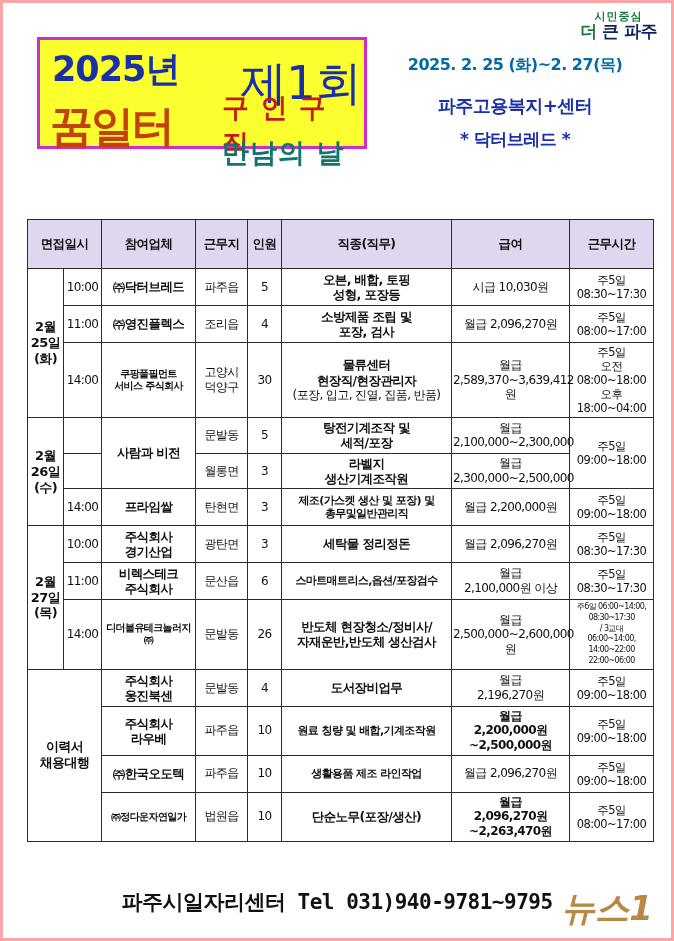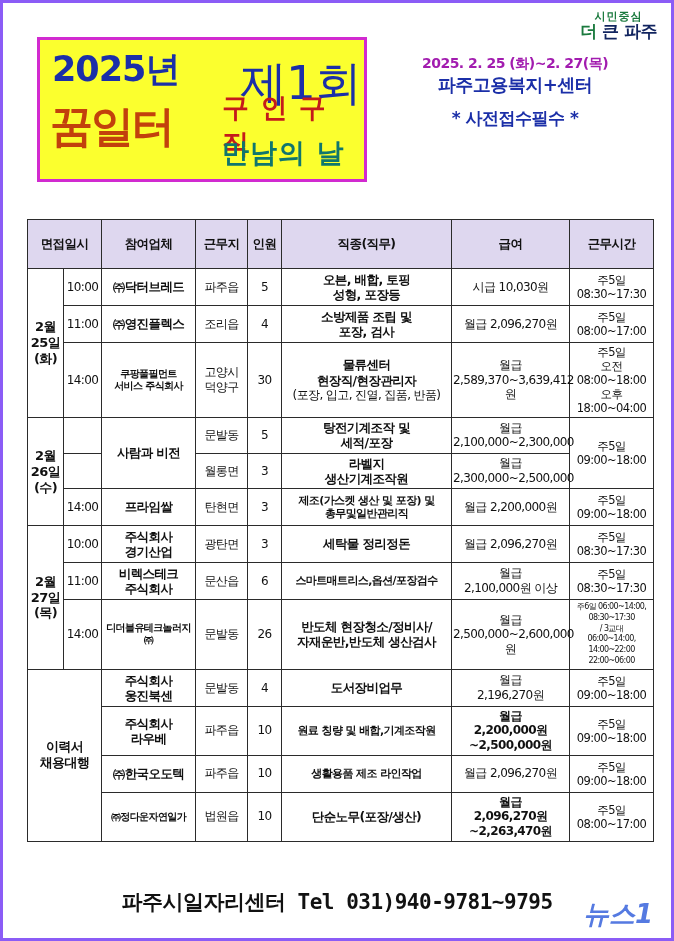--- a/index.html
+++ b/index.html
@@ -17,7 +17,7 @@
   .page {
     position: absolute;
     inset: 0;
-    border: 3px solid #8b5cf6;
+    border: 3px solid #fca5a5;
     box-sizing: border-box;
     background: #ffffff;
   }

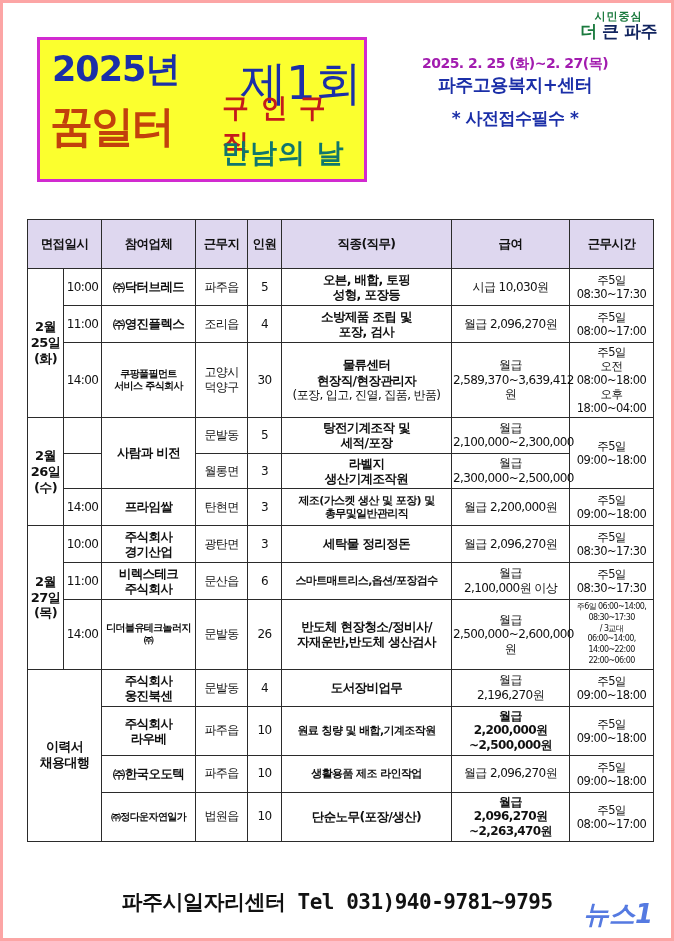--- a/index.html
+++ b/index.html
@@ -49,7 +49,7 @@
     left: 34px;
     top: 34px;
     width: 330px;
-    height: 145px;
+    height: 112px;
     background: #fbff2e;
     border: 3px solid #d12ad0;
     box-sizing: border-box;

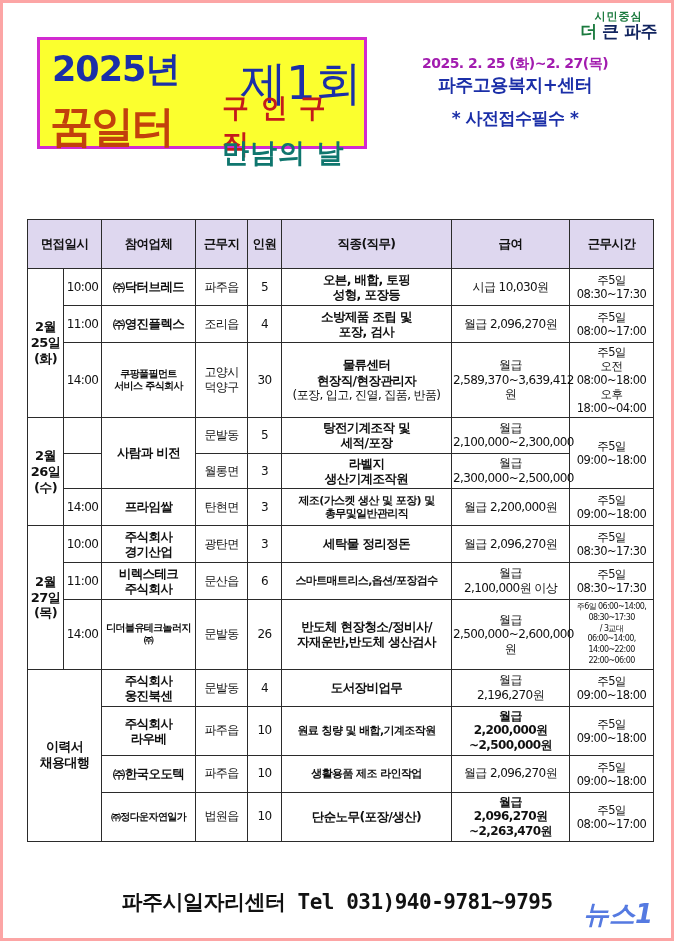--- a/index.html
+++ b/index.html
@@ -110,9 +110,9 @@
     color: #1b2fa8;
   }
   .r-date {
-    font-size: 14px;
-    font-weight: bold;
-    color: #a21caf;
+    font-size: 16px;
+    font-weight: bold;
+    color: #0369a1;
     letter-spacing: -0.5px;
     white-space: nowrap;
   }

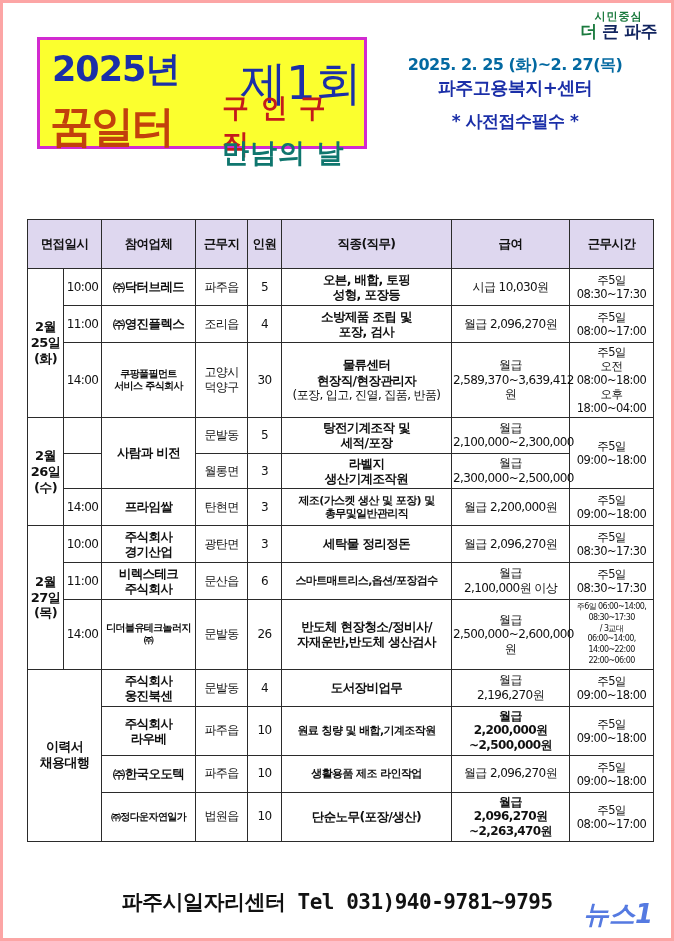--- a/index.html
+++ b/index.html
@@ -117,6 +117,7 @@
     white-space: nowrap;
   }
   .r-place {
+    margin-top: 18px;
     font-size: 18px;
     font-weight: bold;
     color: #1b2fa8;

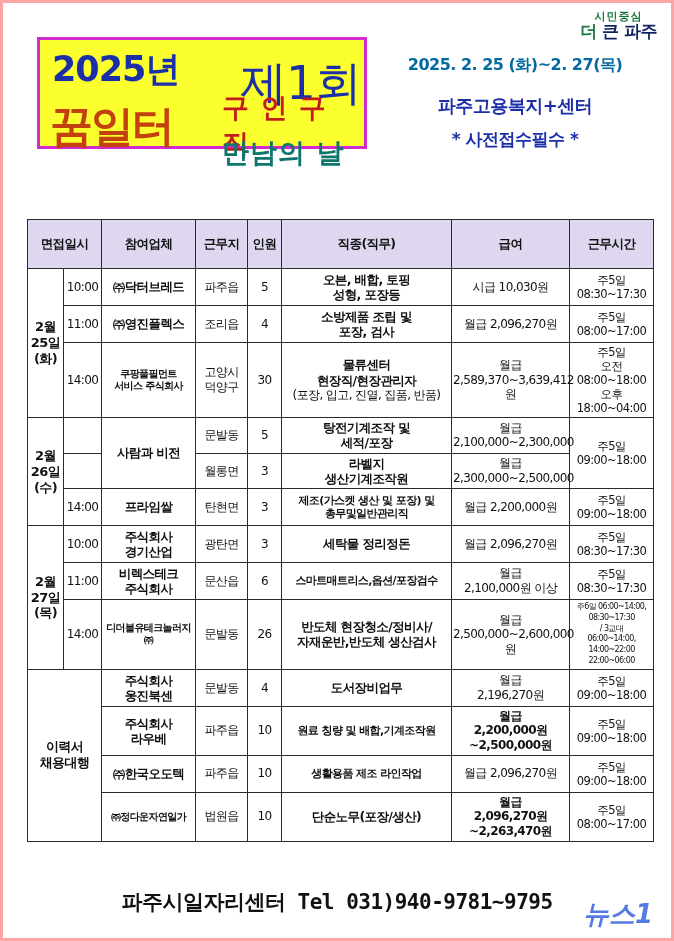--- a/index.html
+++ b/index.html
@@ -245,7 +245,7 @@
   <div class="rightinfo">
     <div class="r-date">2025. 2. 25 (화)~2. 27(목)</div>
     <div class="r-place">파주고용복지+센터</div>
-    <div class="r-note">* 사전접수필수 *</div>
+    <div class="r-note">* 닥터브레드 *</div>
   </div>
 
   <div class="tablewrap">

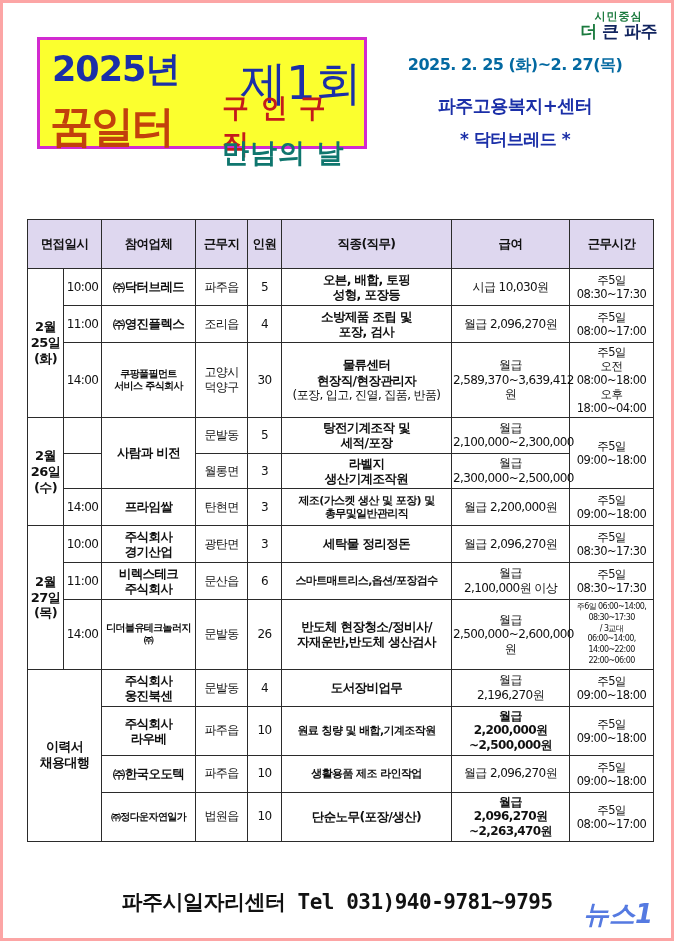--- a/index.html
+++ b/index.html
@@ -214,8 +214,8 @@
     position: absolute;
     right: 18px;
     bottom: 6px;
-    font-size: 26px;
-    color: #1d4ed8;
+    font-size: 34px;
+    color: #a16207;
     font-style: italic;
     font-weight: bold;
     opacity: 0.75;

